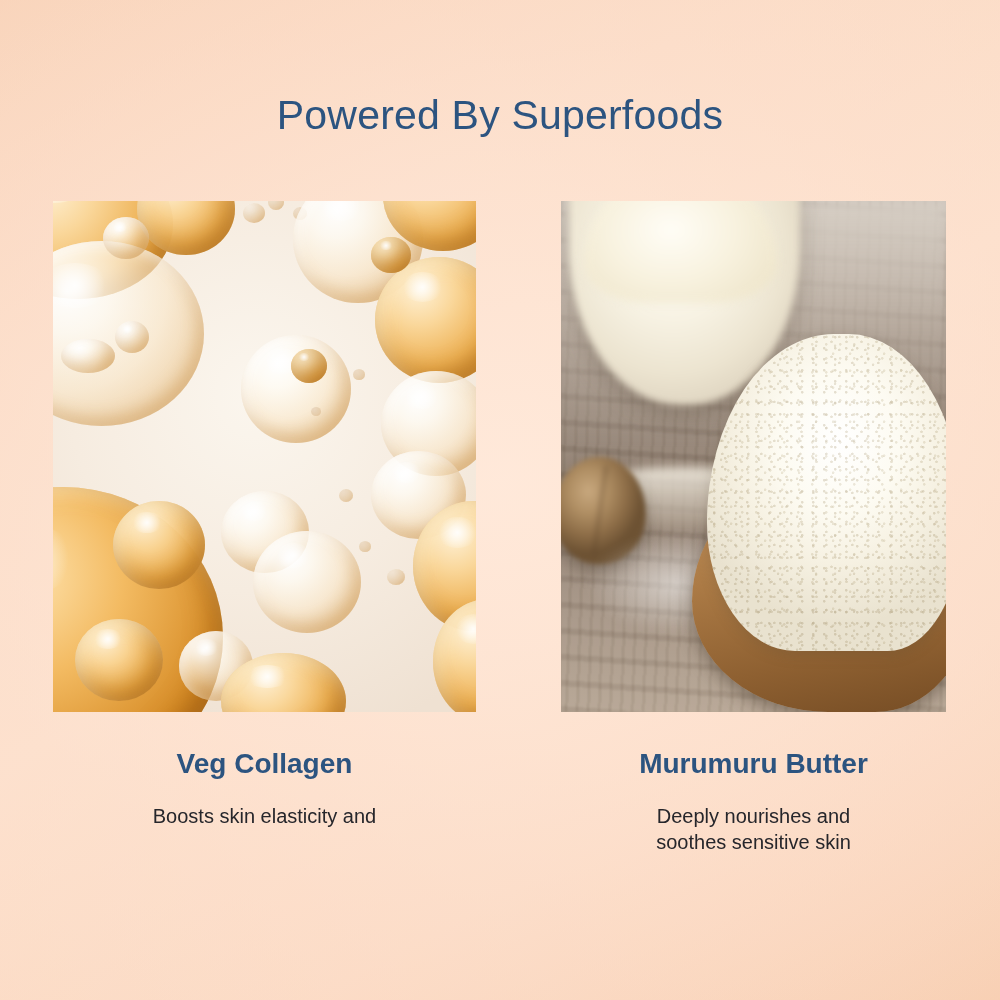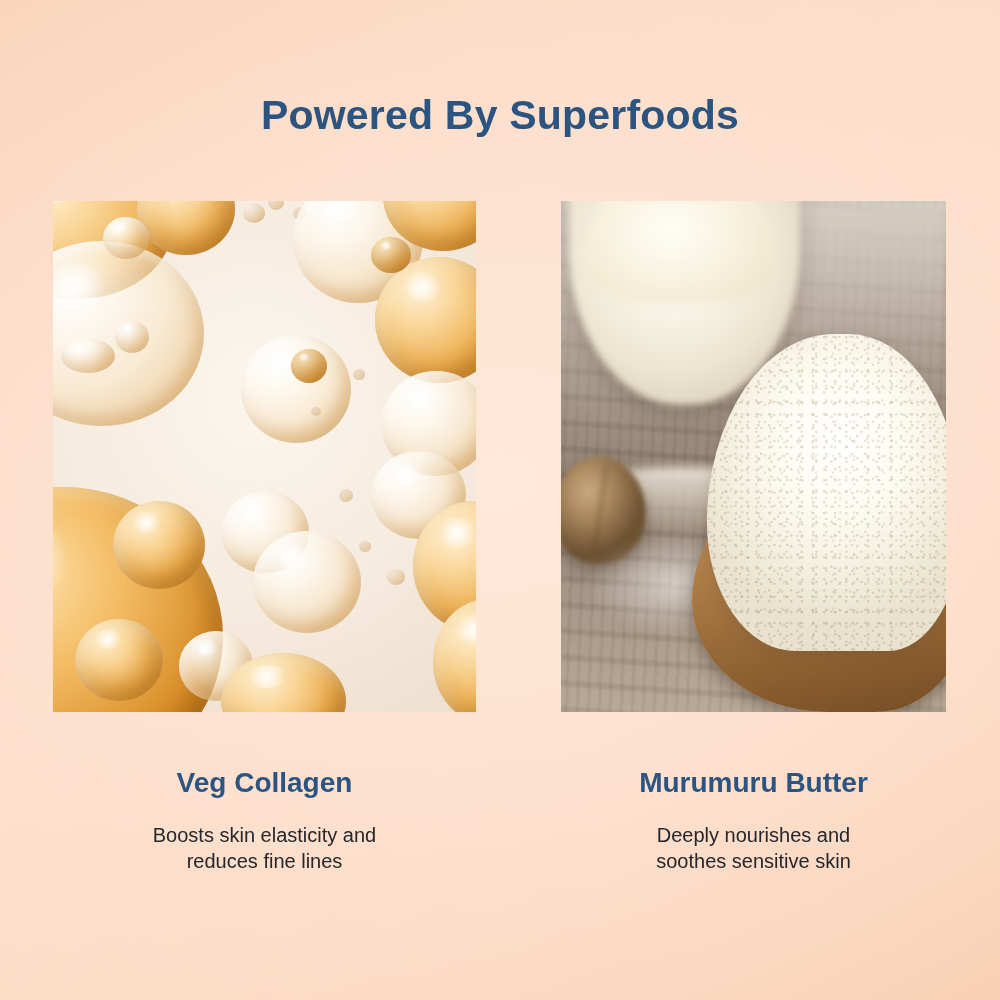--- a/index.html
+++ b/index.html
@@ -34,7 +34,7 @@
     top: 93px;
     text-align: center;
     font-size: 41px;
-    font-weight: 700;
+    font-weight: 400;
     letter-spacing: 0.2px;
     color: #2c5480;
     line-height: 1.12;

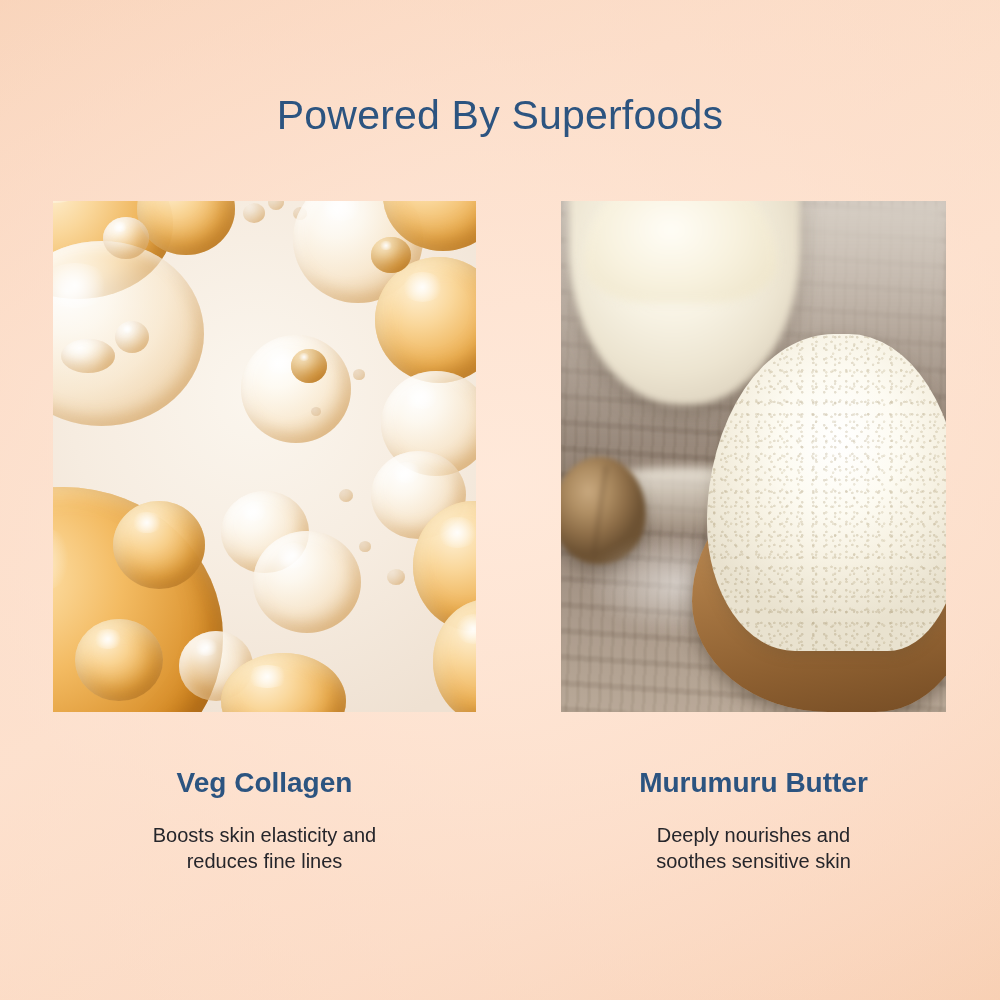--- a/index.html
+++ b/index.html
@@ -225,7 +225,7 @@
 
   
   .caption {
-    margin-top: 54px;
+    margin-top: 35px;
     text-align: center;
   }
   .ing-name {

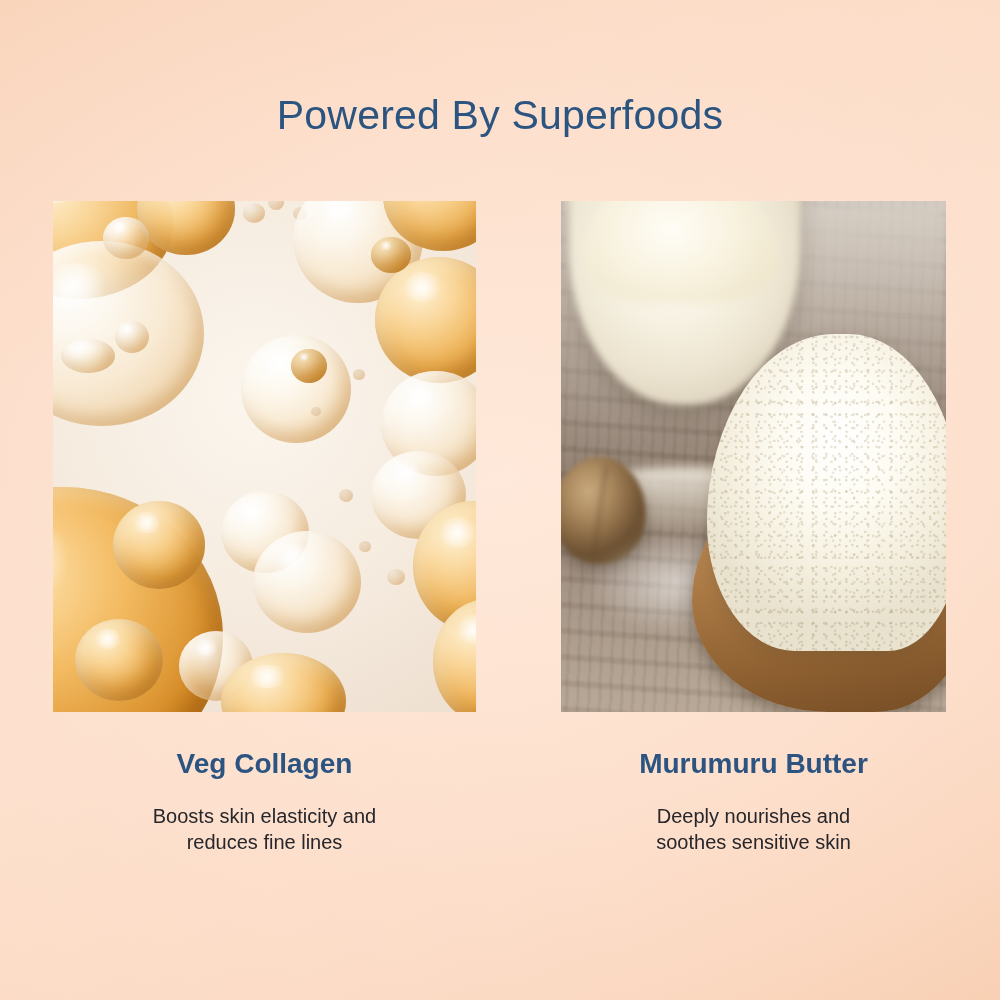--- a/index.html
+++ b/index.html
@@ -302,7 +302,6 @@
         <div class="ing-name">Veg Collagen</div>
         <div class="ing-desc">
           <span class="ln">Boosts skin elasticity and</span>
-          <span class="ln">reduces fine lines</span>
         </div>
       </div>
     </div>

